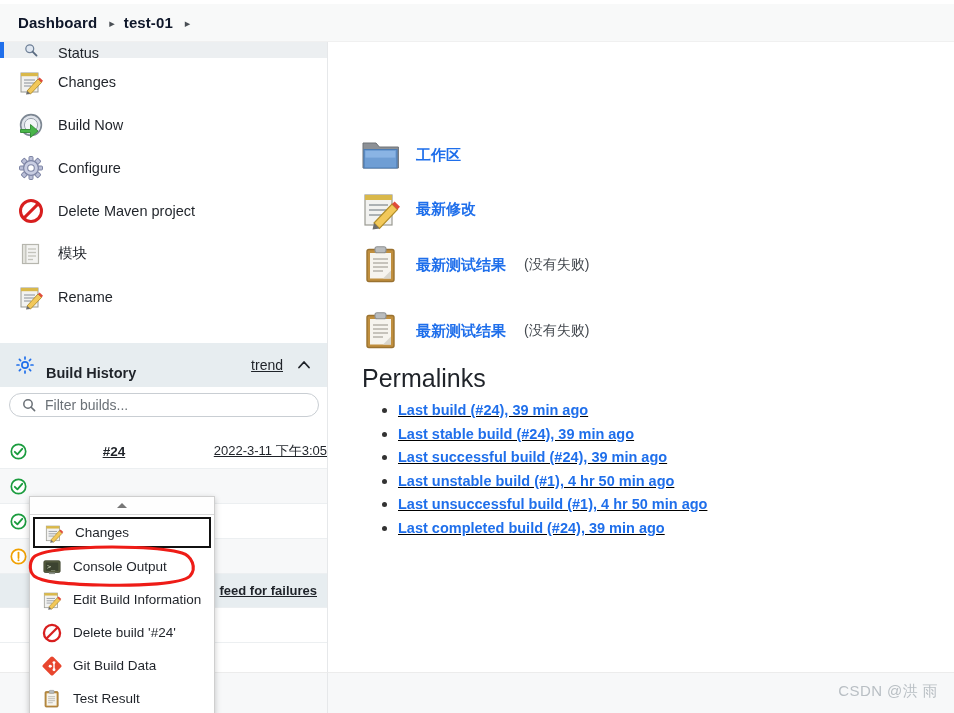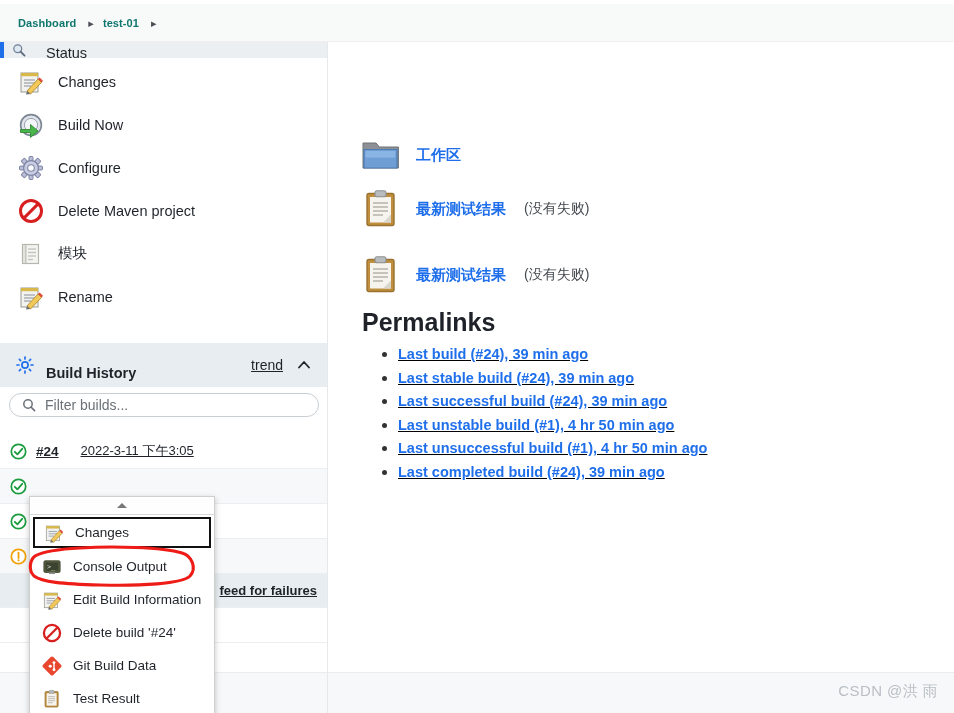--- a/index.html
+++ b/index.html
@@ -21,7 +21,7 @@
     border-bottom: 1px solid #f0f0f0;
   }
   .crumb {
-    font-size: 11px; font-weight: bold; color: #0f766e;
+    font-size: 15px; font-weight: bold; color: #0f172a;
     letter-spacing: .1px;
   }
   .crumb-sep {

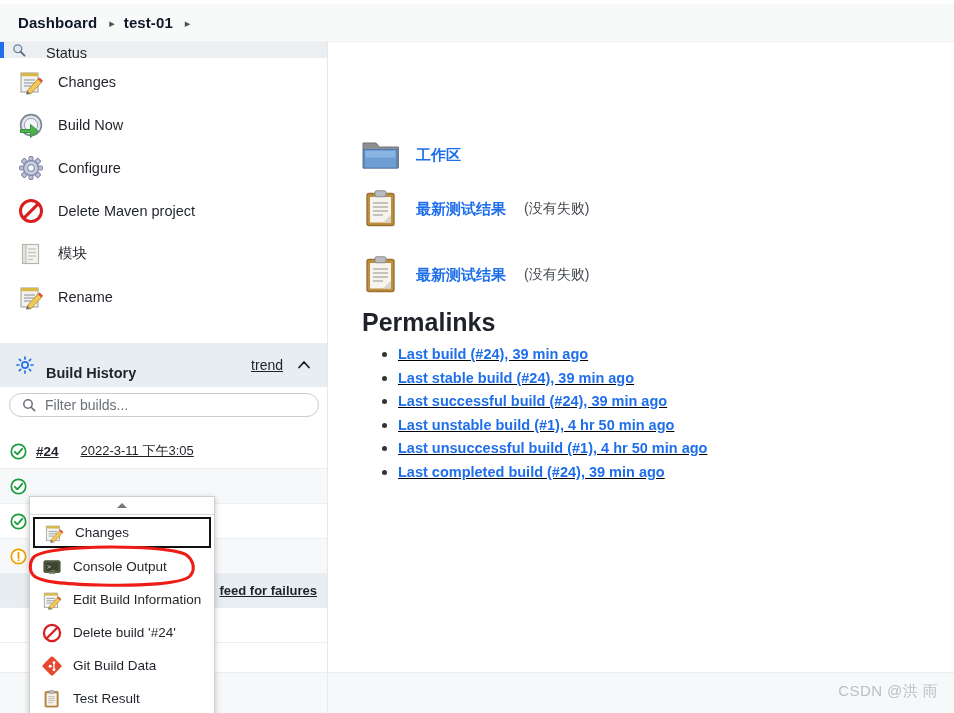--- a/index.html
+++ b/index.html
@@ -45,7 +45,7 @@
   .task.selected {
     background: #eceff1;
     border-left: 4px solid #1f6feb;
-    padding-left: 2px;
+    padding-left: 14px;
   }
   .task.clipped { height: 15px; overflow: hidden; align-items: flex-end; }
   .task .ico { width: 26px; height: 26px; margin-right: 14px; flex: 0 0 26px;

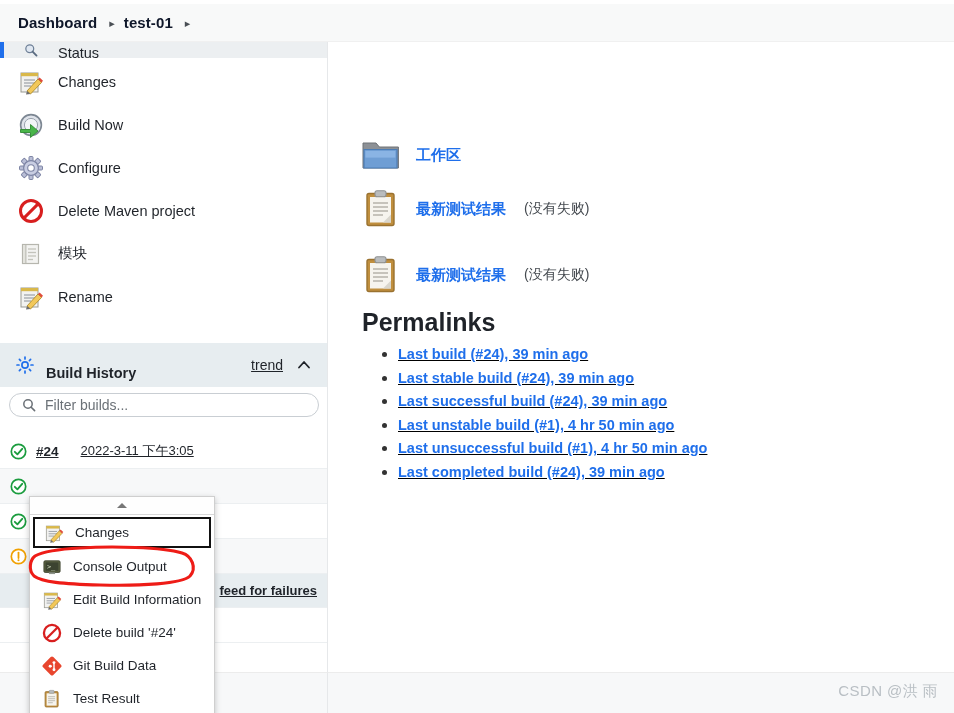--- a/index.html
+++ b/index.html
@@ -479,6 +479,23 @@
         <a>工作区</a>
       </div>
 
+      <div class="link-row" style="margin-bottom:14px;">
+        <span class="ri">
+          <svg viewBox="0 0 42 42">
+              <rect x="5" y="7" width="27" height="30" fill="#f2f2f0" stroke="#9a9a92" stroke-width="1.2"></rect>
+              <rect x="5" y="7" width="27" height="5" fill="#d9b84a"></rect>
+              <g stroke="#9aa0a6" stroke-width="1.6">
+                <line x1="9" y1="17" x2="28" y2="17"></line>
+                <line x1="9" y1="22" x2="28" y2="22"></line>
+                <line x1="9" y1="27" x2="22" y2="27"></line>
+              </g>
+              <path d="M14 35 L32 16 L37.5 21.5 L19.5 40.5 Z" fill="#f2c85a" stroke="#b08c27" stroke-width="1.1"></path>
+              <path d="M14 35 L19.5 40.5 L12.5 41.5 Z" fill="#6d6d6d"></path>
+              <path d="M32 16 L37.5 21.5 L40 18.8 L34.6 13.4 Z" fill="#e04b3a"></path>
+            </svg>
+        </span>
+        <a>最新修改</a>
+      </div>
 
       <div class="link-row" style="margin-bottom:24px;">
         <span class="ri">

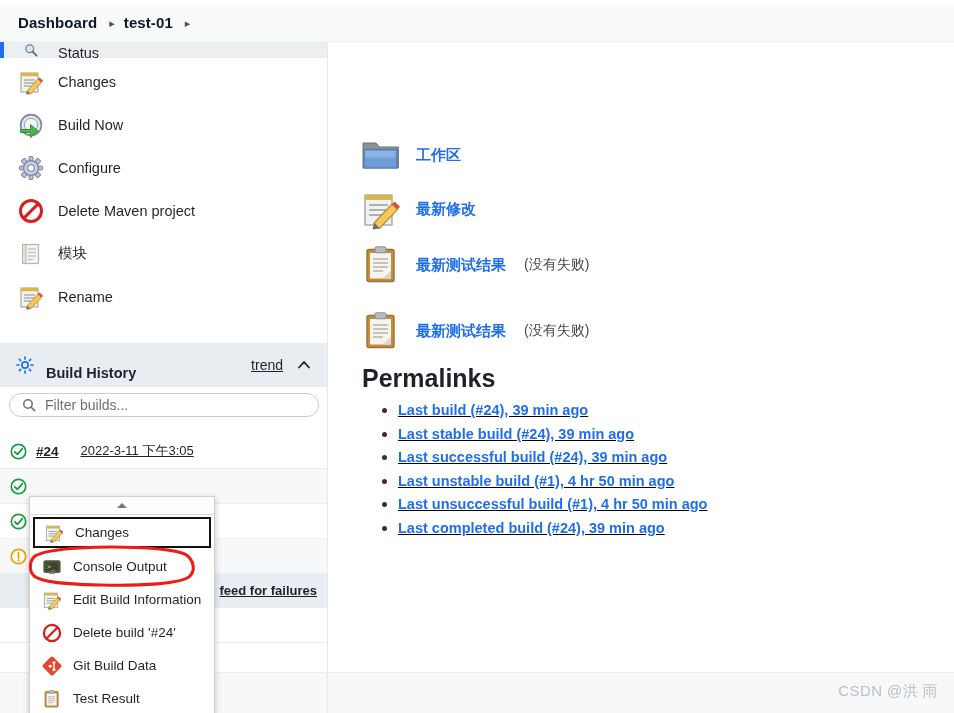--- a/index.html
+++ b/index.html
@@ -145,7 +145,7 @@
   }
   .link-row .sub { color: #454a50; font-size: 14px; font-weight: normal; margin-left: 18px; }
   .permalinks-h {
-    font-size: 25px; font-weight: bold; color: #1f2329;
+    font-size: 25px; font-weight: normal; color: #1f2329;
     margin: 12px 0 8px 2px;
   }
   ul.permalinks { margin: 0; padding-left: 38px; list-style: disc; }

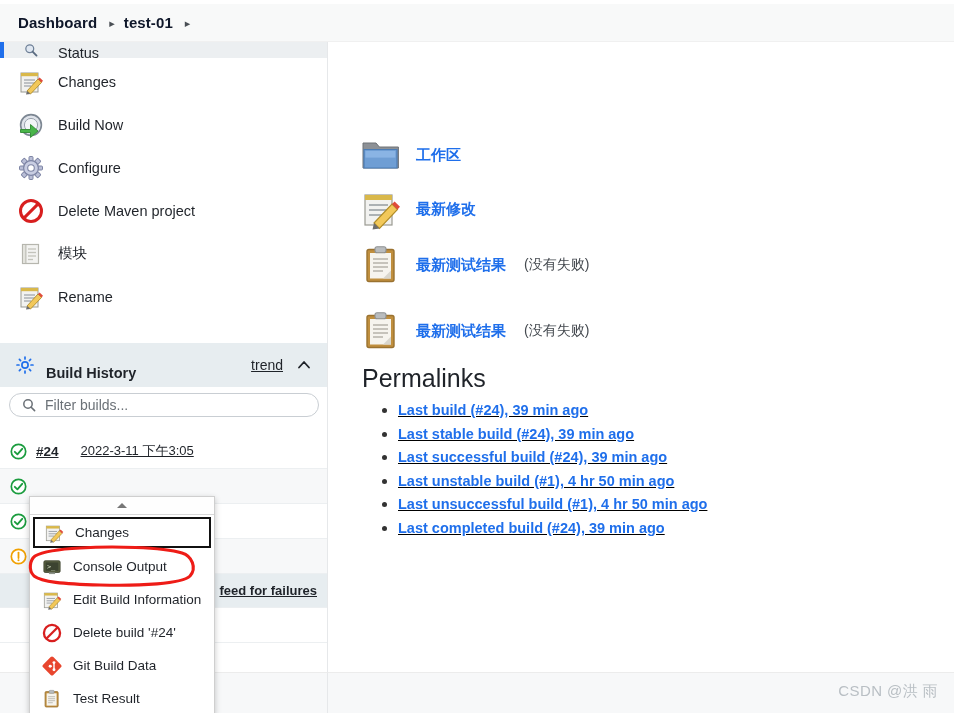--- a/index.html
+++ b/index.html
@@ -88,6 +88,7 @@
     height: 35px; display: flex; align-items: center;
     padding-left: 10px; border-bottom: 1px solid #eceff1;
     position: relative;
+    justify-content: space-between;
   }
   .brow.alt { background: #f7f8f9; }
   .brow.feed { background: #e7edf0; height: 34px; }

